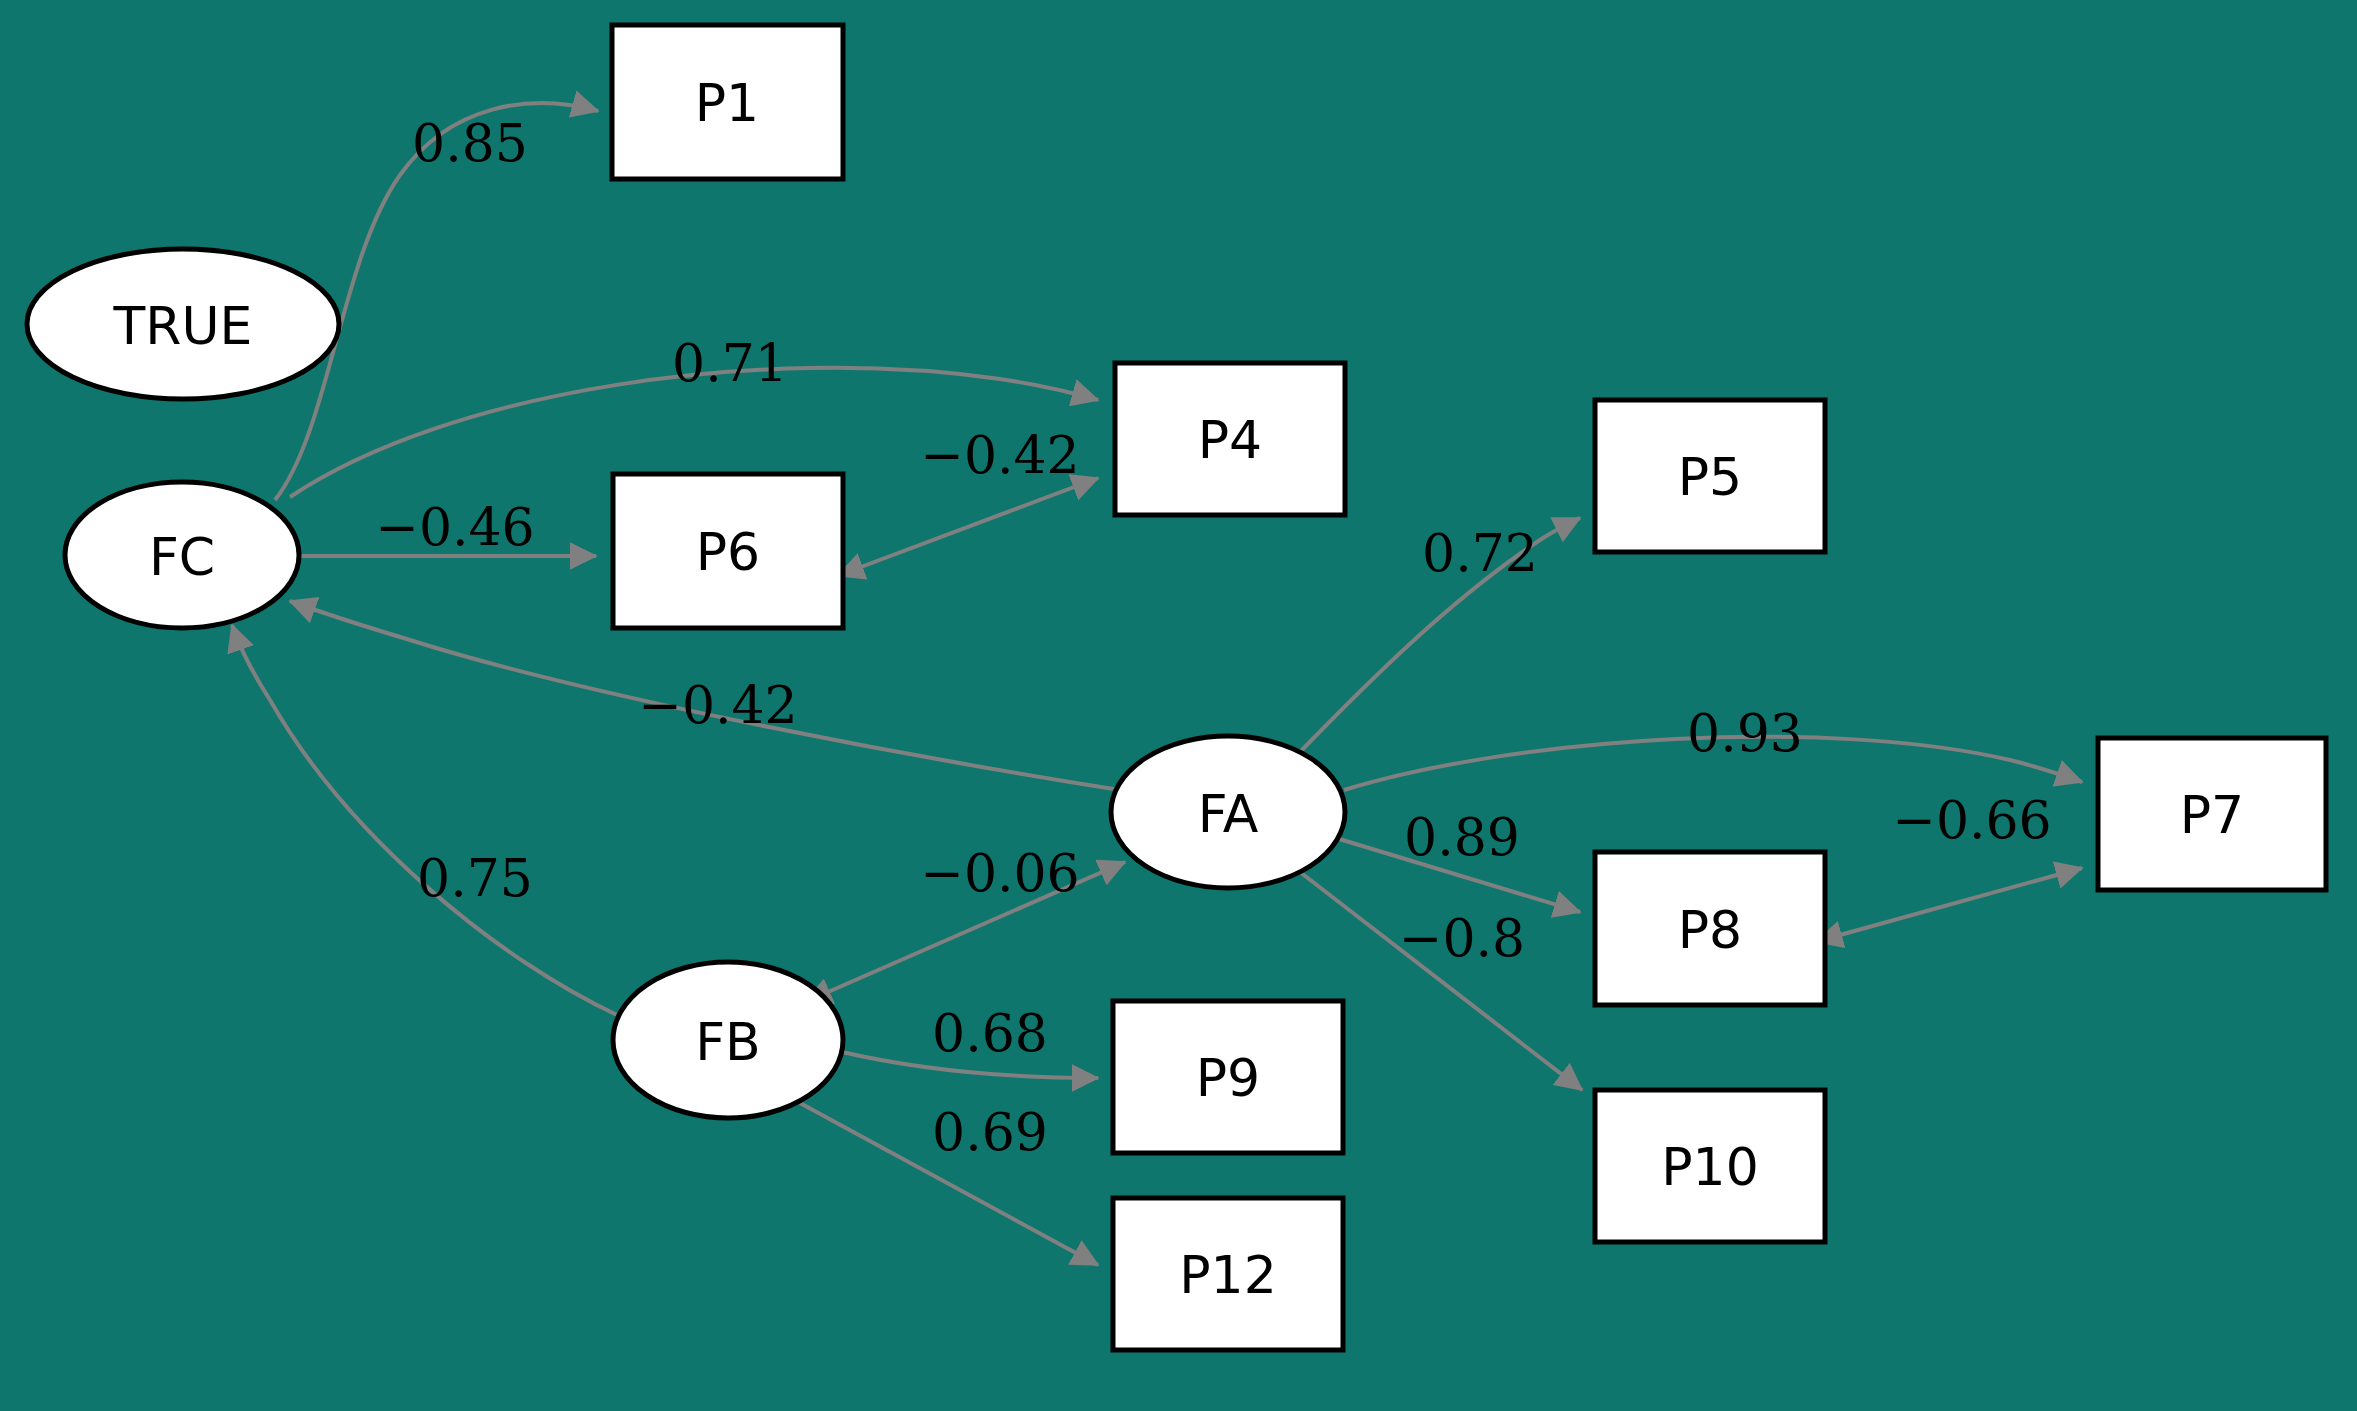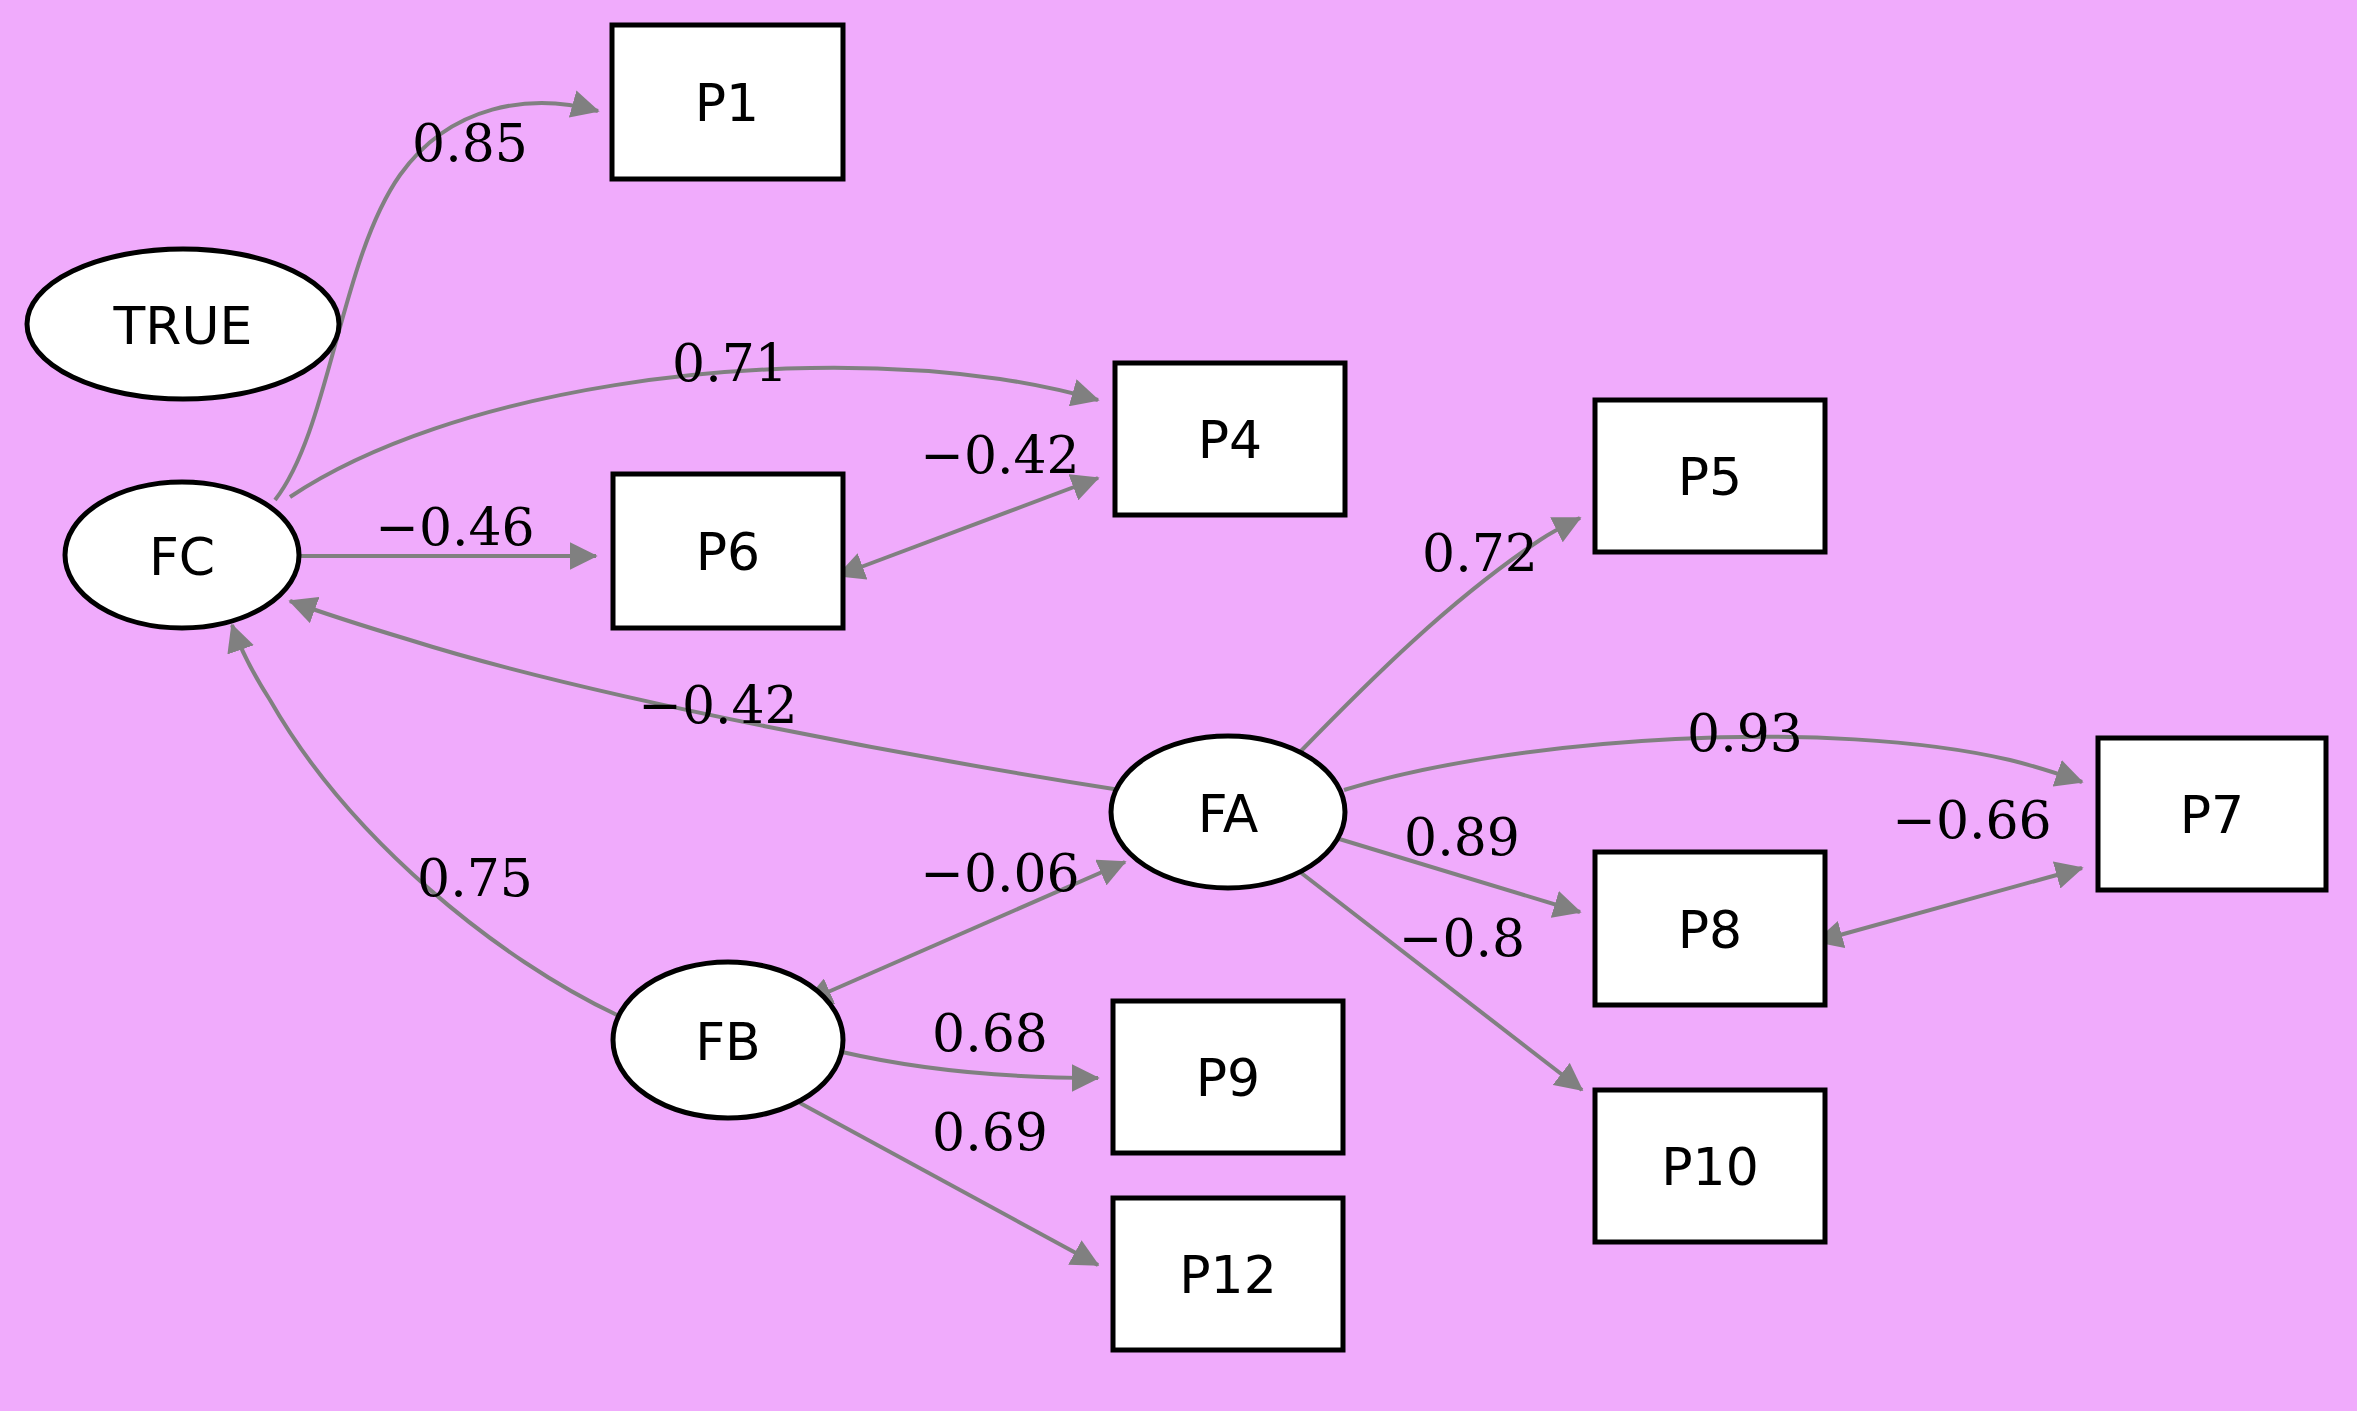--- a/index.html
+++ b/index.html
@@ -14,7 +14,7 @@
     position: relative;
     width: 2357px;
     height: 1411px;
-    background: #f0abfc;
+    background: #0f766e;
     overflow: hidden;
   }
   svg#diagram {

